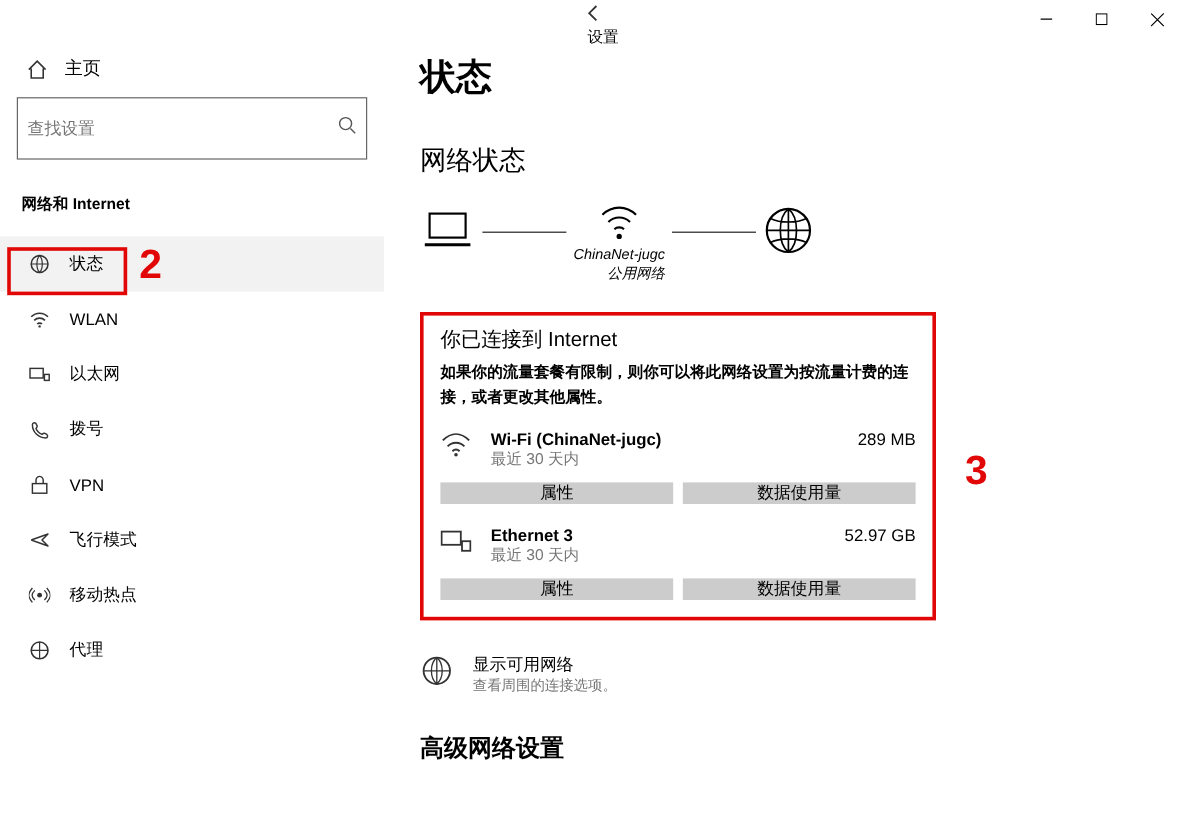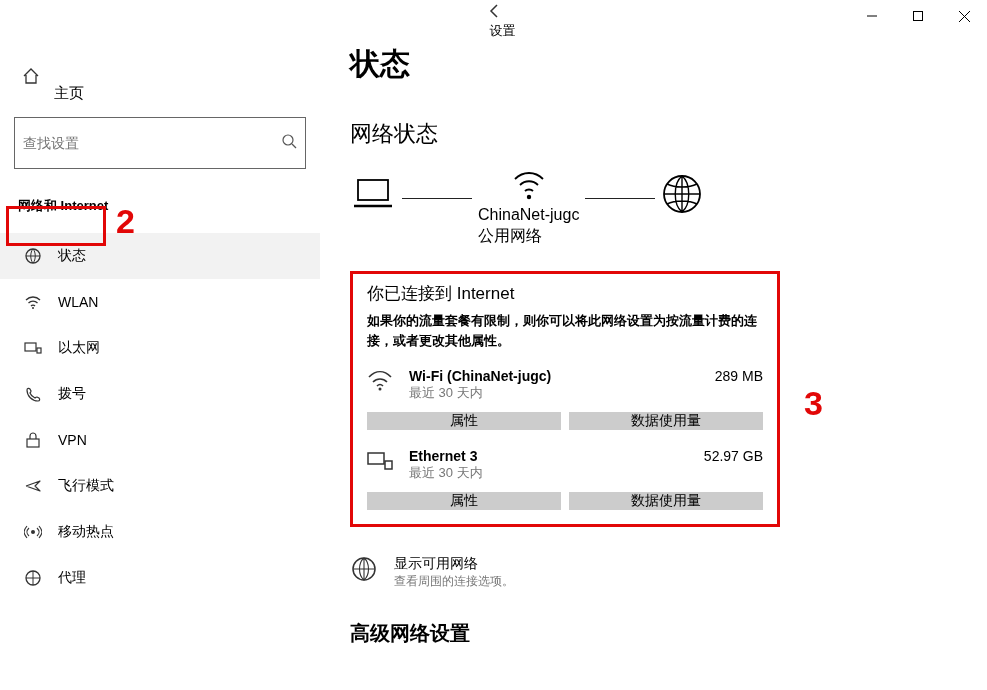--- a/index.html
+++ b/index.html
@@ -15,7 +15,7 @@
 
   .sidebar { width: 320px; padding: 0 14px 0 14px; }
   .home-row { display: flex; align-items: center; gap: 14px; padding: 8px 8px 14px 8px; cursor: pointer; }
-  .home-row .lbl { font-size: 15px; margin-top: 36px; }
+  .home-row .lbl { font-size: 15px; }
   .search-box { height: 52px; border: 1px solid #666; display: flex; align-items: center; padding: 0 8px; margin-bottom: 22px; }
   .search-box input { flex: 1; border: none; outline: none; font-size: 14px; background: transparent; color: #333; }
   .search-box .sicon { color: #555; }

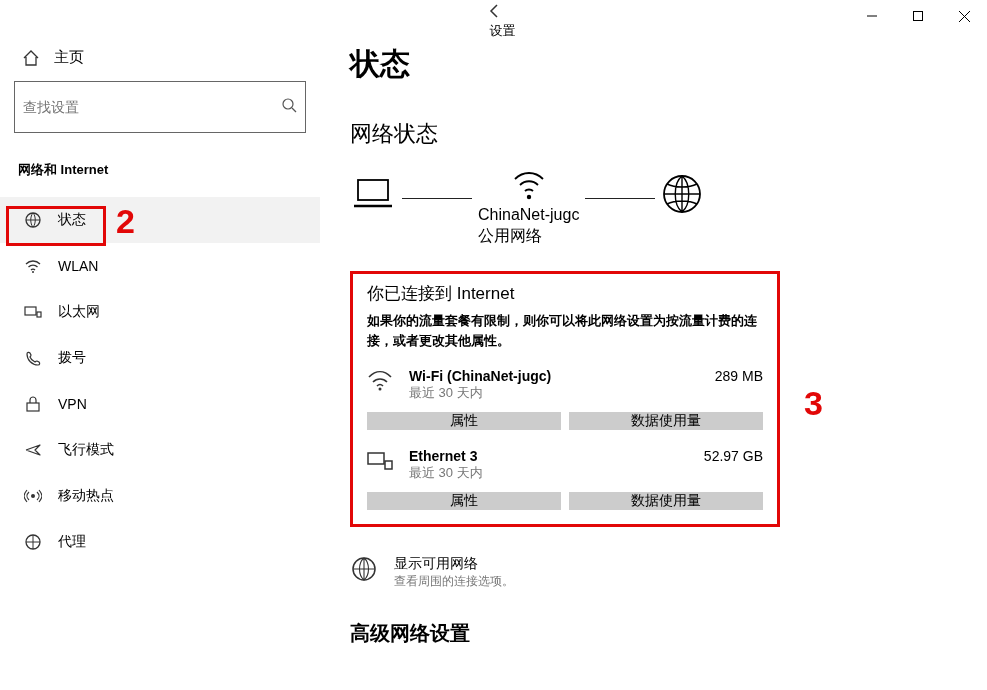--- a/index.html
+++ b/index.html
@@ -31,7 +31,7 @@
   .diagram { display: flex; align-items: center; gap: 0; margin-bottom: 24px; }
   .diagram .line { width: 70px; border-top: 1.5px solid #222; margin: 0 6px; position:relative; top:-8px;}
   .diagram .node { display: flex; flex-direction: column; align-items: center; }
-  .diagram .cap { font-size: 16px; text-align: left; margin-top: 4px; line-height: 1.3; }
+  .diagram .cap { font-size: 12px; text-align: right; margin-top: 4px; line-height: 1.3; font-style: italic; }
 
   .highlight-box { border: 3px solid #e20707; padding: 8px 14px 10px 14px; width: 430px; position: relative; }
   .annot-3 { position: absolute; right: -46px; top: 110px; color: #e20707; font-size: 34px; font-weight: 600; }

